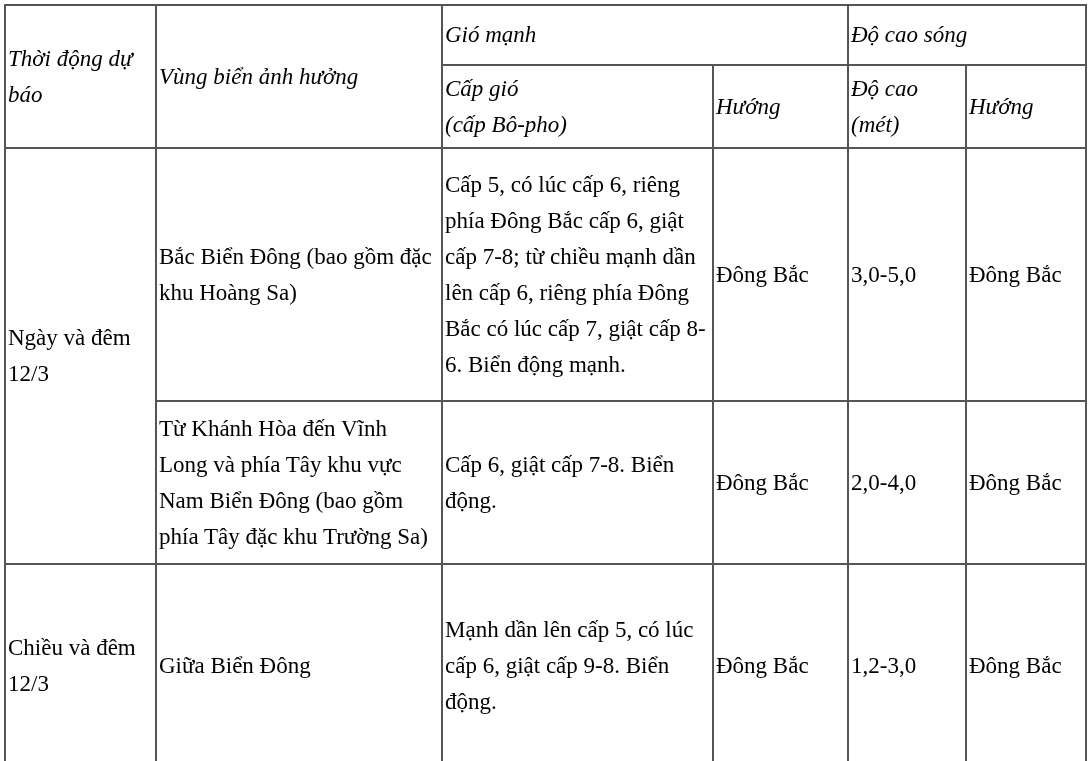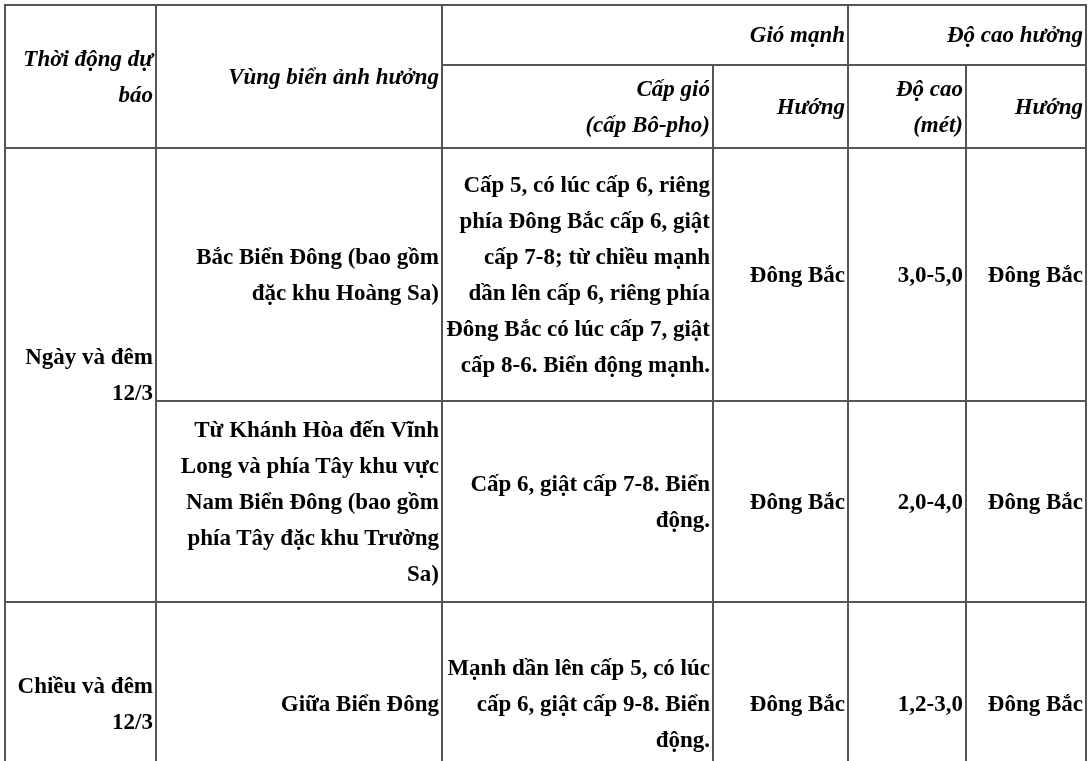--- a/index.html
+++ b/index.html
@@ -26,10 +26,10 @@
     }
     table.forecast td, table.forecast th {
       border: 2px solid #555555;
-      text-align: right;
+      text-align: left;
       vertical-align: middle;
       padding: 0 2px;
-      font-weight: bold;
+      font-weight: normal;
     }
     table.forecast th {
       font-style: italic;

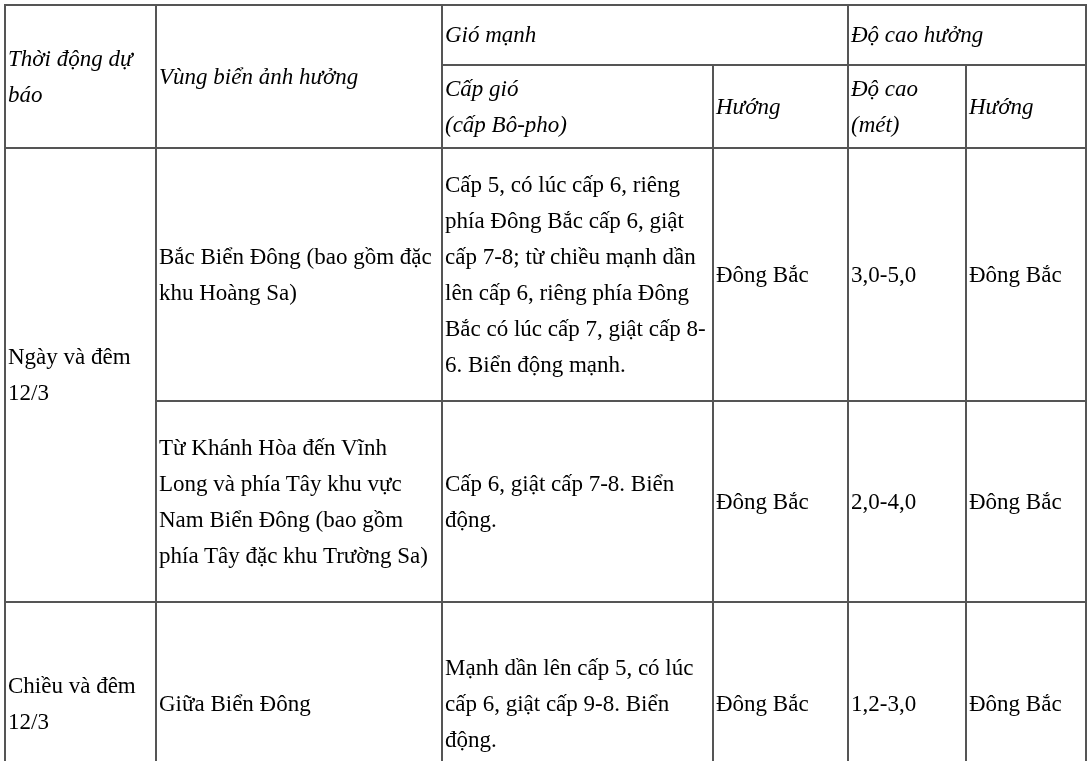--- a/index.html
+++ b/index.html
@@ -58,7 +58,7 @@
         <th rowspan="2">Thời động dự báo</th>
         <th rowspan="2">Vùng biển ảnh hưởng</th>
         <th colspan="2">Gió mạnh</th>
-        <th colspan="2">Độ cao hưởng</th>
+        <th colspan="2">Độ cao sóng</th>
       </tr>
       <tr class="h-row2">
         <th>

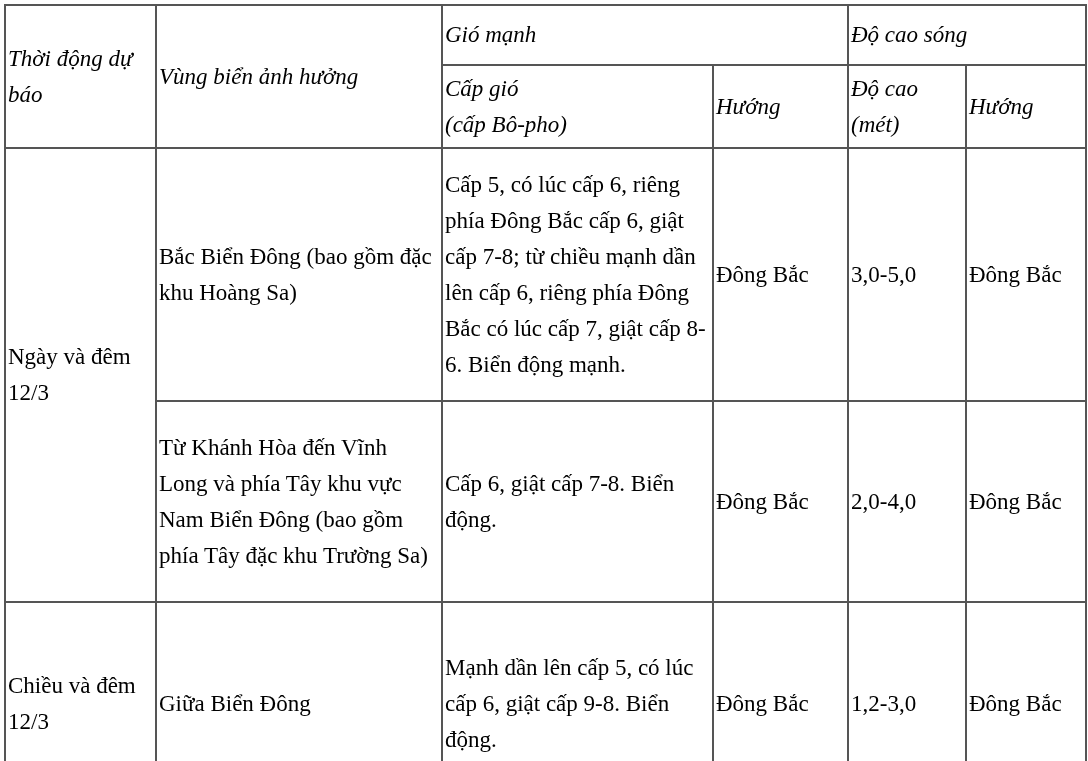--- a/index.html
+++ b/index.html
@@ -37,7 +37,7 @@
     .h-row1 { height: 60px; }
     .h-row2 { height: 83px; padding-left: 20px; }
     .r1 { height: 253px; }
-    .r2 { height: 201px; }
+    .r2 { height: 163px; }
     .r3 { height: 204px; }
   </style>
 </head>

